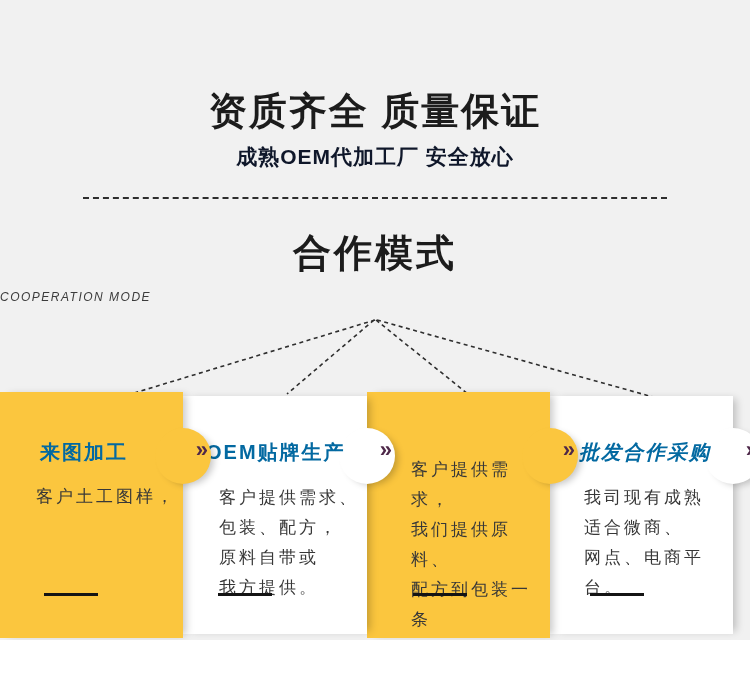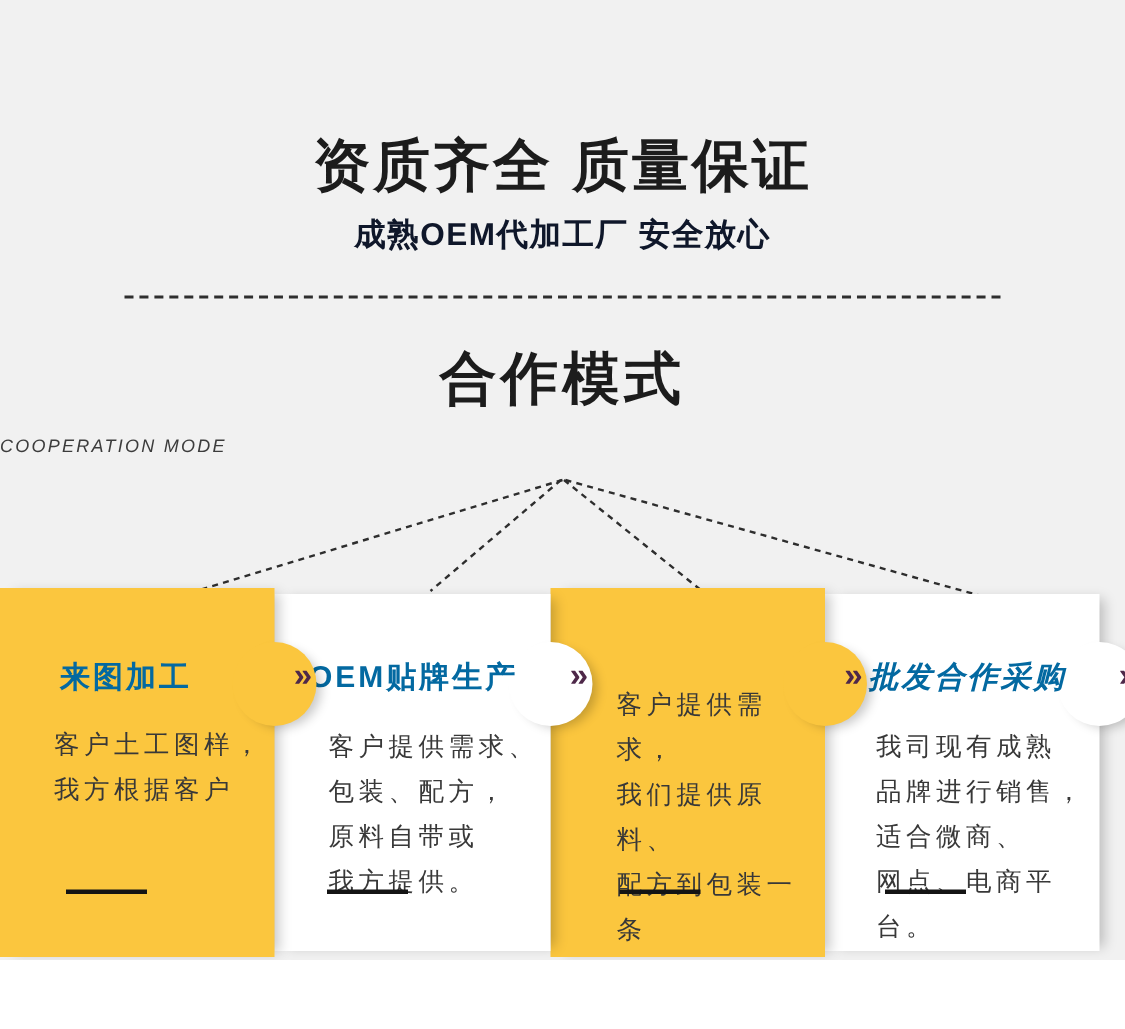--- a/index.html
+++ b/index.html
@@ -149,7 +149,6 @@
     <div class="card-title">来图加工</div>
     <div class="card-body">
           <div>客户土工图样，</div>
-          <div>我方根据客户</div>
         </div>
     <span class="dash"></span>
   </div>

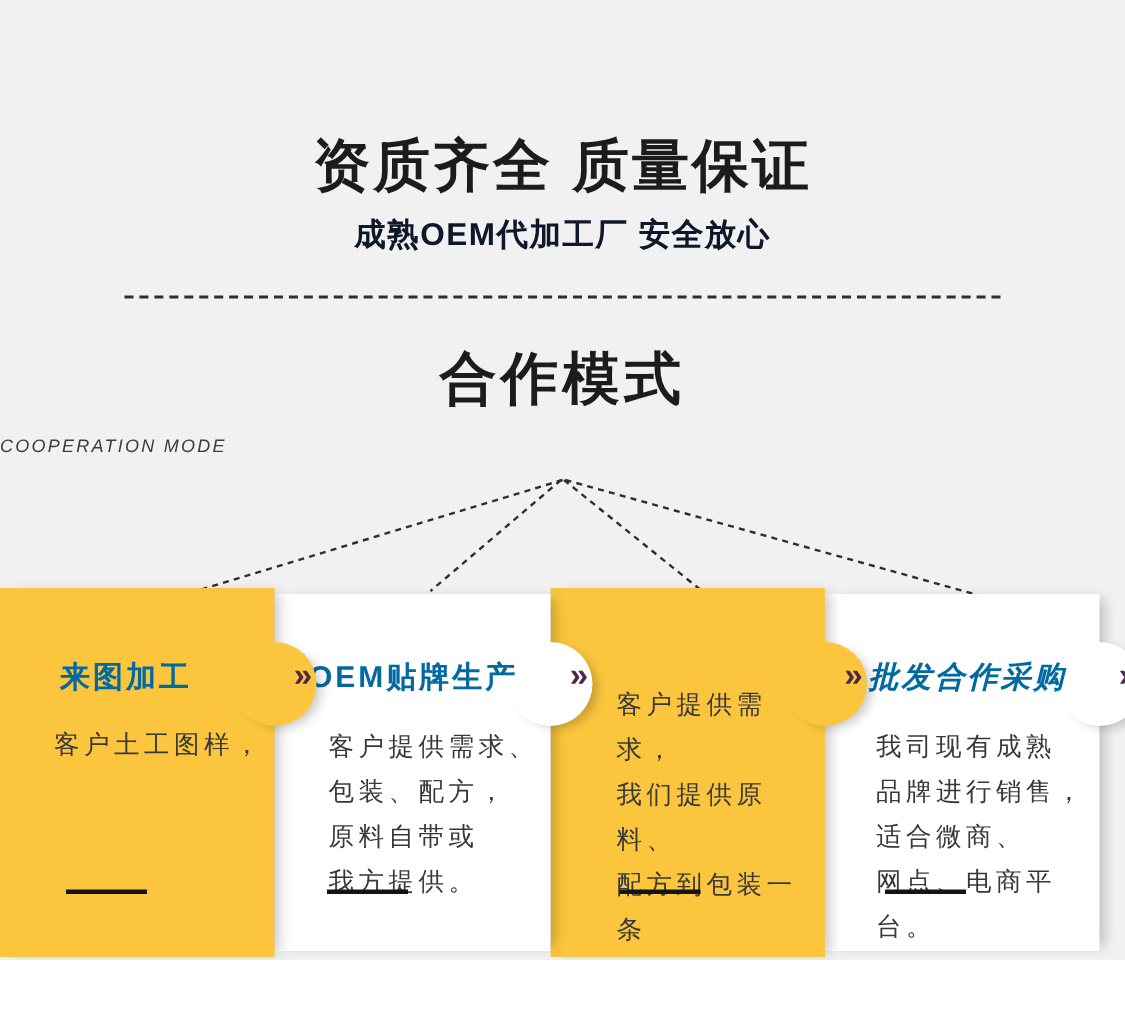--- a/index.html
+++ b/index.html
@@ -184,7 +184,6 @@
     <div class="card-title">批发合作采购</div>
     <div class="card-body">
           <div>我司现有成熟</div>
-          <div>品牌进行销售，</div>
           <div>适合微商、</div>
           <div>网点、电商平台。</div>
         </div>

